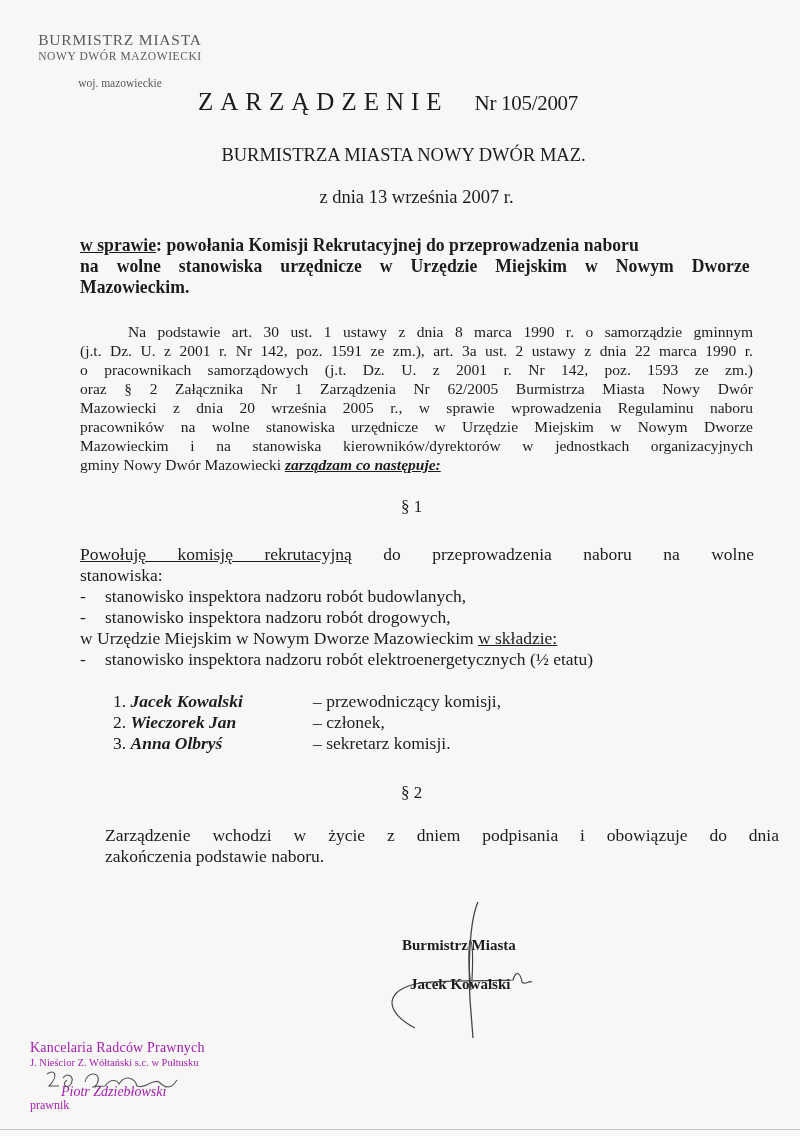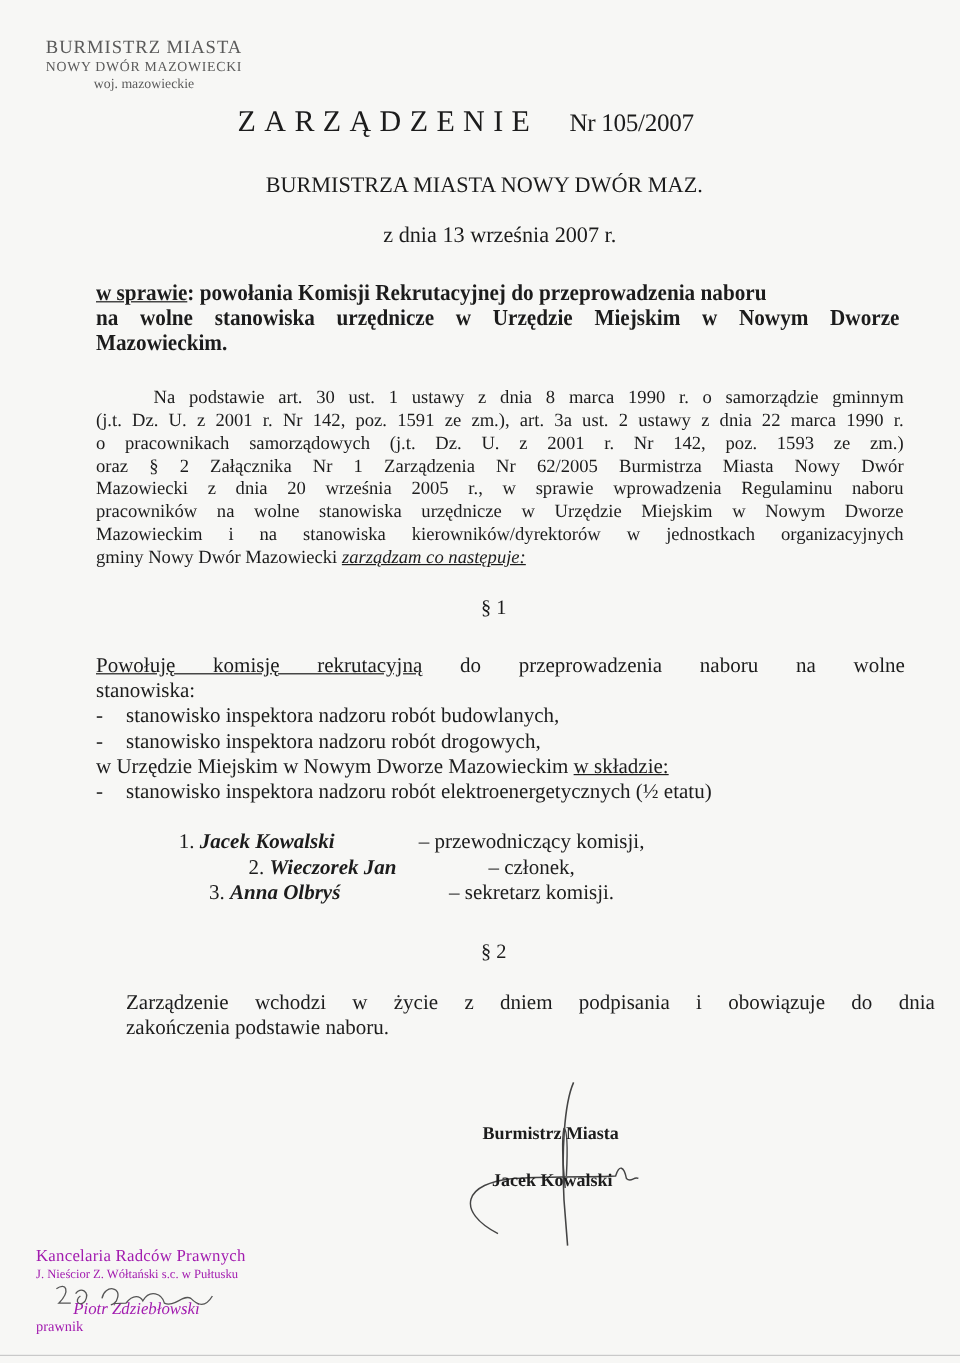--- a/index.html
+++ b/index.html
@@ -11,7 +11,7 @@
     .stamp { left:20px; top:32px; width:200px; text-align:center; color:#5a5a5a; line-height:1.05; }
     .stamp .l1 { font-size:15.5px; letter-spacing:0.8px; }
     .stamp .l2 { font-size:11.5px; letter-spacing:0.6px; margin-top:2px; }
-    .stamp .l3 { font-size:11.5px; margin-top:2px; }
+    .stamp .l3 { font-size:11.5px; margin-top:15px; }
 
     .title { left:198px; top:88px; width:420px; white-space:nowrap; font-size:25px; }
     .title .word { letter-spacing:7px; }

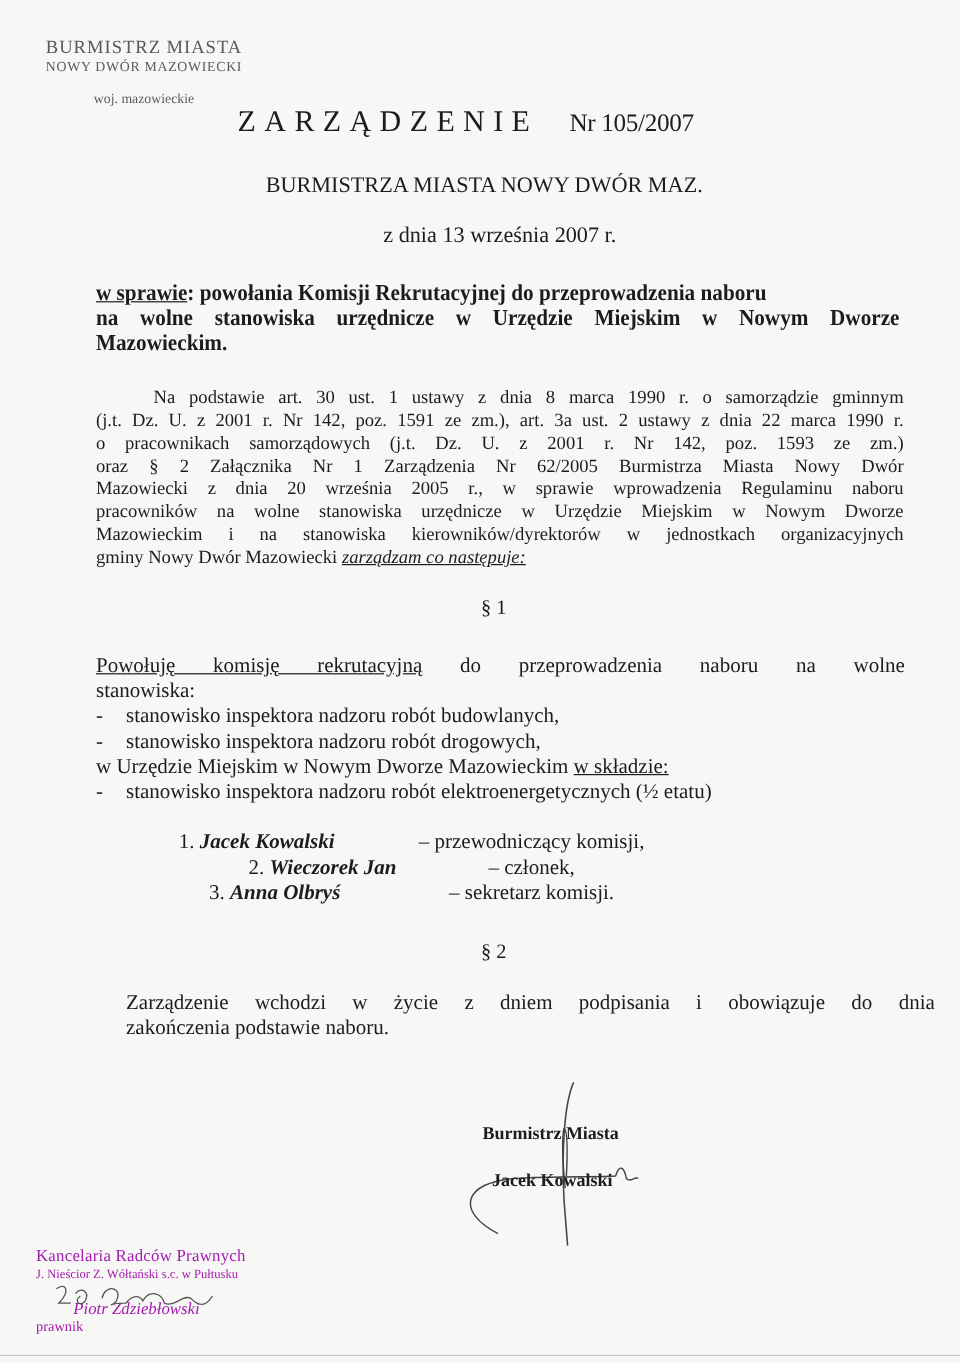--- a/index.html
+++ b/index.html
@@ -27,7 +27,7 @@
     .para .line { display:block; text-align-last:justify; white-space:nowrap; }
     .para .line.first { text-indent:48px; }
     .para .line.last { text-align-last:left; }
-    .para .emph { font-weight:normal; font-style:italic; text-decoration:underline;margin-top:20px; }
+    .para .emph { font-weight:bold; font-style:italic; text-decoration:underline;margin-top:20px; }
 
     .section { left:0; width:800px; text-align:center; font-size:17px; padding-left:23px; box-sizing:border-box; }
     .body17 { font-size:17.5px; line-height:21px; }

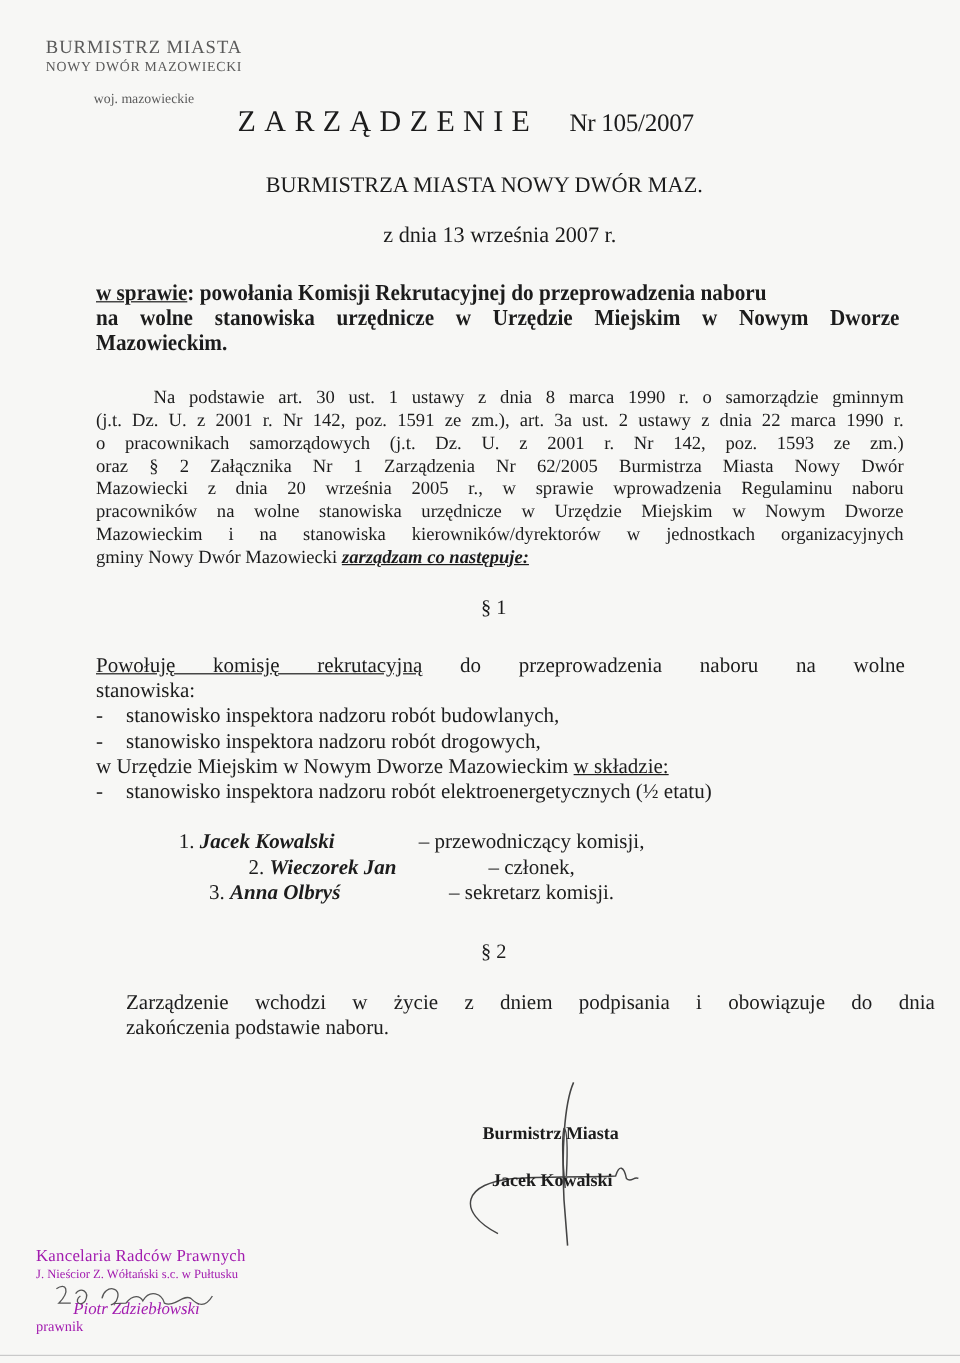--- a/index.html
+++ b/index.html
@@ -39,7 +39,7 @@
     .bullet .dash { width:25px; display:inline-block; }
 
     .members { left:113px; top:691px; width:460px; font-size:17.5px; line-height:21px; }
-    .member { display:flex;justify-content:center; }
+    .member { display:flex; }
     .member .name { width:200px; }
     .member .name b { font-style:italic; }
 

